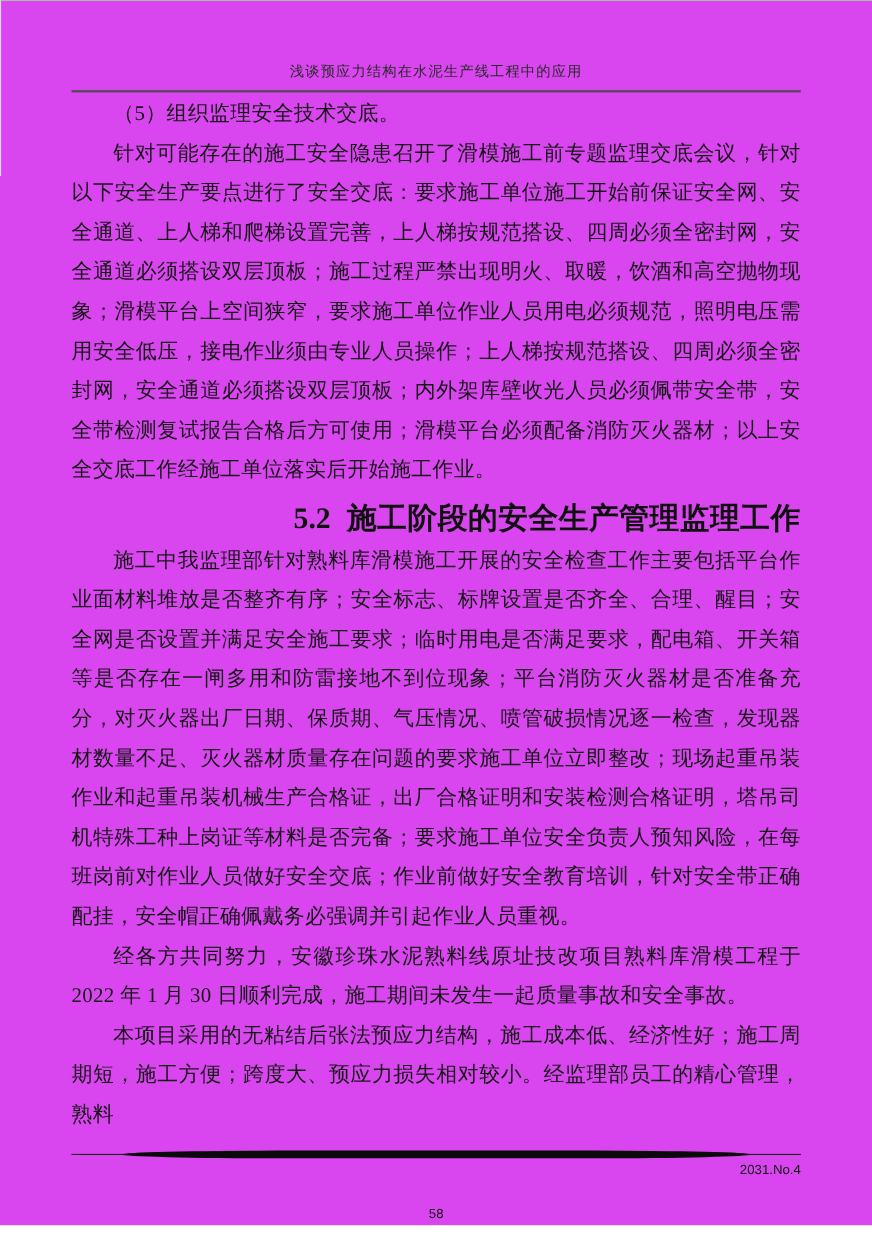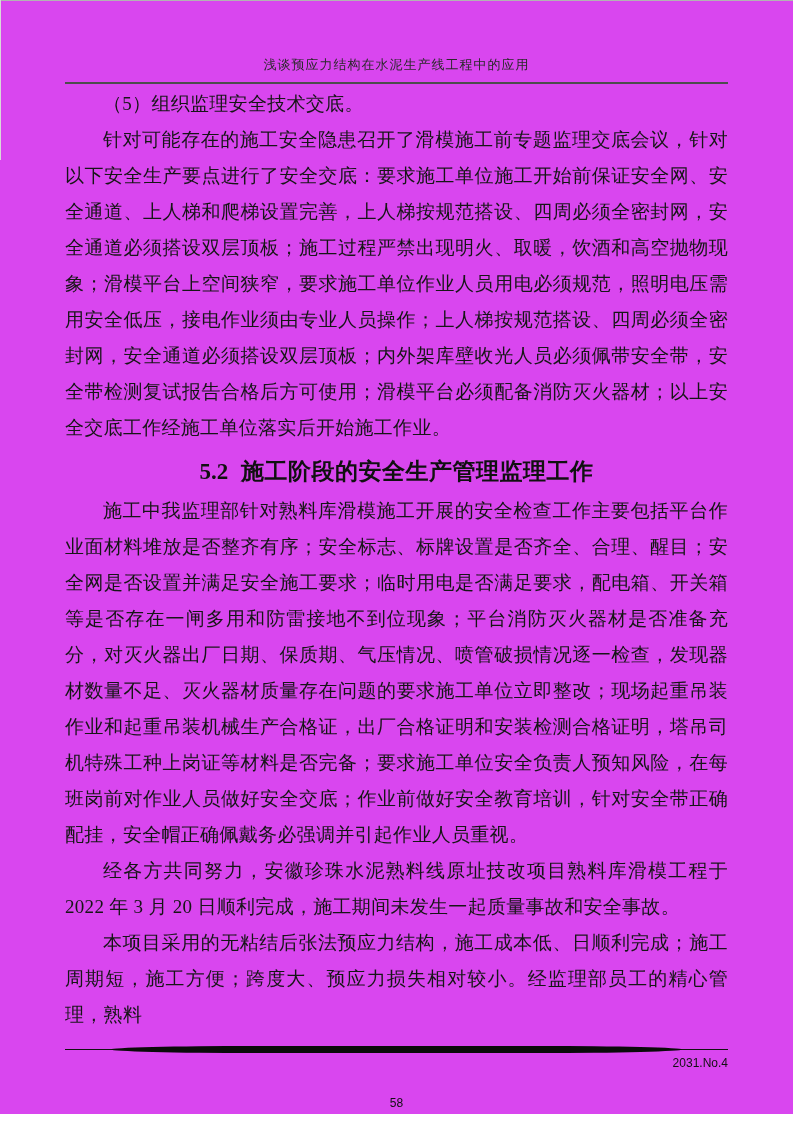--- a/index.html
+++ b/index.html
@@ -51,11 +51,11 @@
   }
   .heading {
     margin: 6px 0 2px 0;
-    font-size: 23px;
+    font-size: 27px;
     line-height: 38px;
     font-weight: 700;
     color: #101010;
-    text-align: center;
+    text-align: right;
   }
   .heading .h-num {
     font-family: "Liberation Serif", "DejaVu Serif", serif;

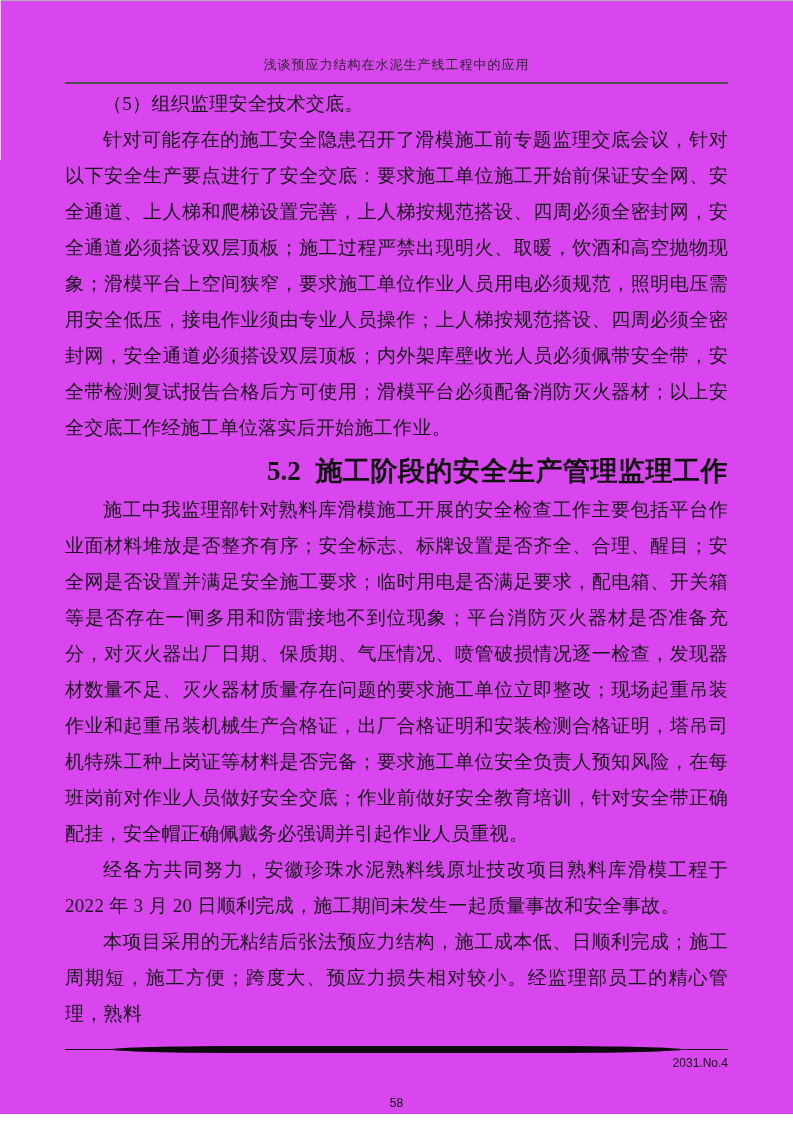--- a/index.html
+++ b/index.html
@@ -125,7 +125,7 @@
 
     <p class="para">施工中我监理部针对熟料库滑模施工开展的安全检查工作主要包括平台作业面材料堆放是否整齐有序；安全标志、标牌设置是否齐全、合理、醒目；安全网是否设置并满足安全施工要求；临时用电是否满足要求，配电箱、开关箱等是否存在一闸多用和防雷接地不到位现象；平台消防灭火器材是否准备充分，对灭火器出厂日期、保质期、气压情况、喷管破损情况逐一检查，发现器材数量不足、灭火器材质量存在问题的要求施工单位立即整改；现场起重吊装作业和起重吊装机械生产合格证，出厂合格证明和安装检测合格证明，塔吊司机特殊工种上岗证等材料是否完备；要求施工单位安全负责人预知风险，在每班岗前对作业人员做好安全交底；作业前做好安全教育培训，针对安全带正确配挂，安全帽正确佩戴务必强调并引起作业人员重视。</p>
 
-    <p class="para">经各方共同努力，安徽珍珠水泥熟料线原址技改项目熟料库滑模工程于 2022 年 3 月 20 日顺利完成，施工期间未发生一起质量事故和安全事故。</p>
+    <p class="para">经各方共同努力，安徽珍珠水泥熟料线原址技改项目熟料库滑模工程于 2022 年 1 月 30 日顺利完成，施工期间未发生一起质量事故和安全事故。</p>
 
 
     <p class="para">本项目采用的无粘结后张法预应力结构，施工成本低、日顺利完成；施工周期短，施工方便；跨度大、预应力损失相对较小。经监理部员工的精心管理，熟料</p>

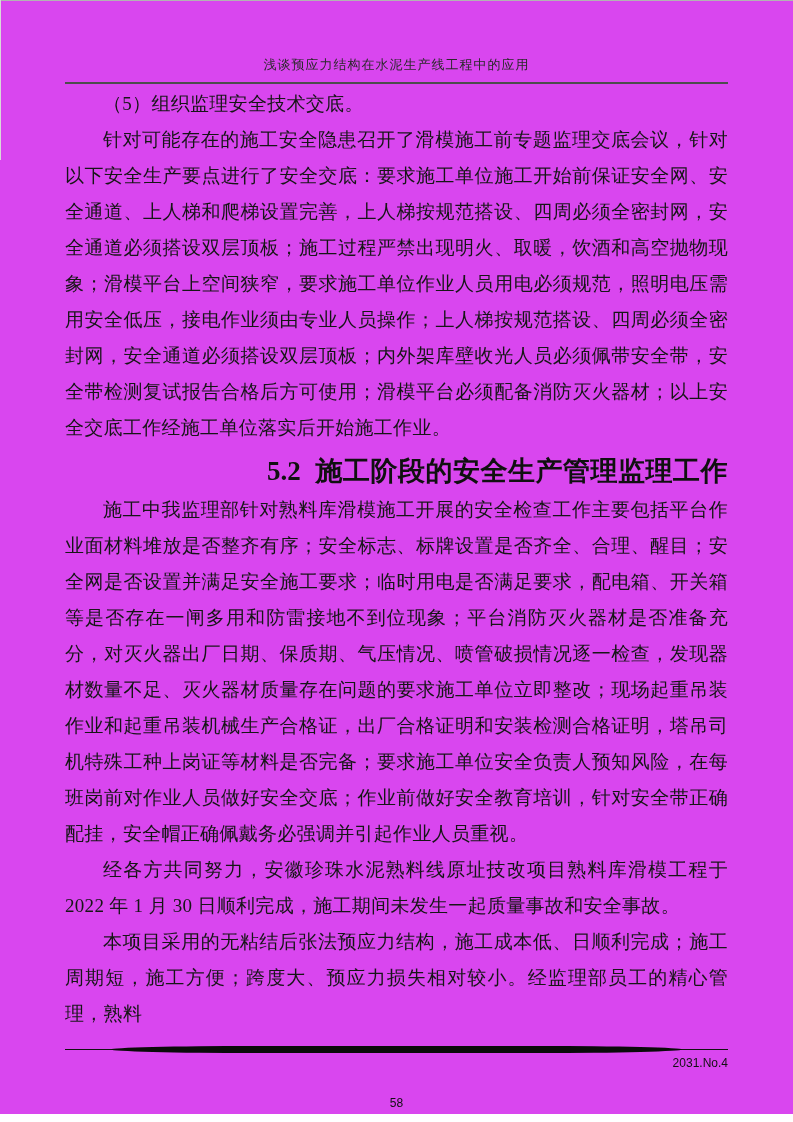--- a/index.html
+++ b/index.html
@@ -128,7 +128,7 @@
     <p class="para">经各方共同努力，安徽珍珠水泥熟料线原址技改项目熟料库滑模工程于 2022 年 1 月 30 日顺利完成，施工期间未发生一起质量事故和安全事故。</p>
 
 
-    <p class="para">本项目采用的无粘结后张法预应力结构，施工成本低、日顺利完成；施工周期短，施工方便；跨度大、预应力损失相对较小。经监理部员工的精心管理，熟料</p>
+    <p class="para">本项目采用的无粘结后张法预应力结构，施工成本低、经济性好；施工周期短，施工方便；跨度大、预应力损失相对较小。经监理部员工的精心管理，熟料</p>
 
   </main>
 

